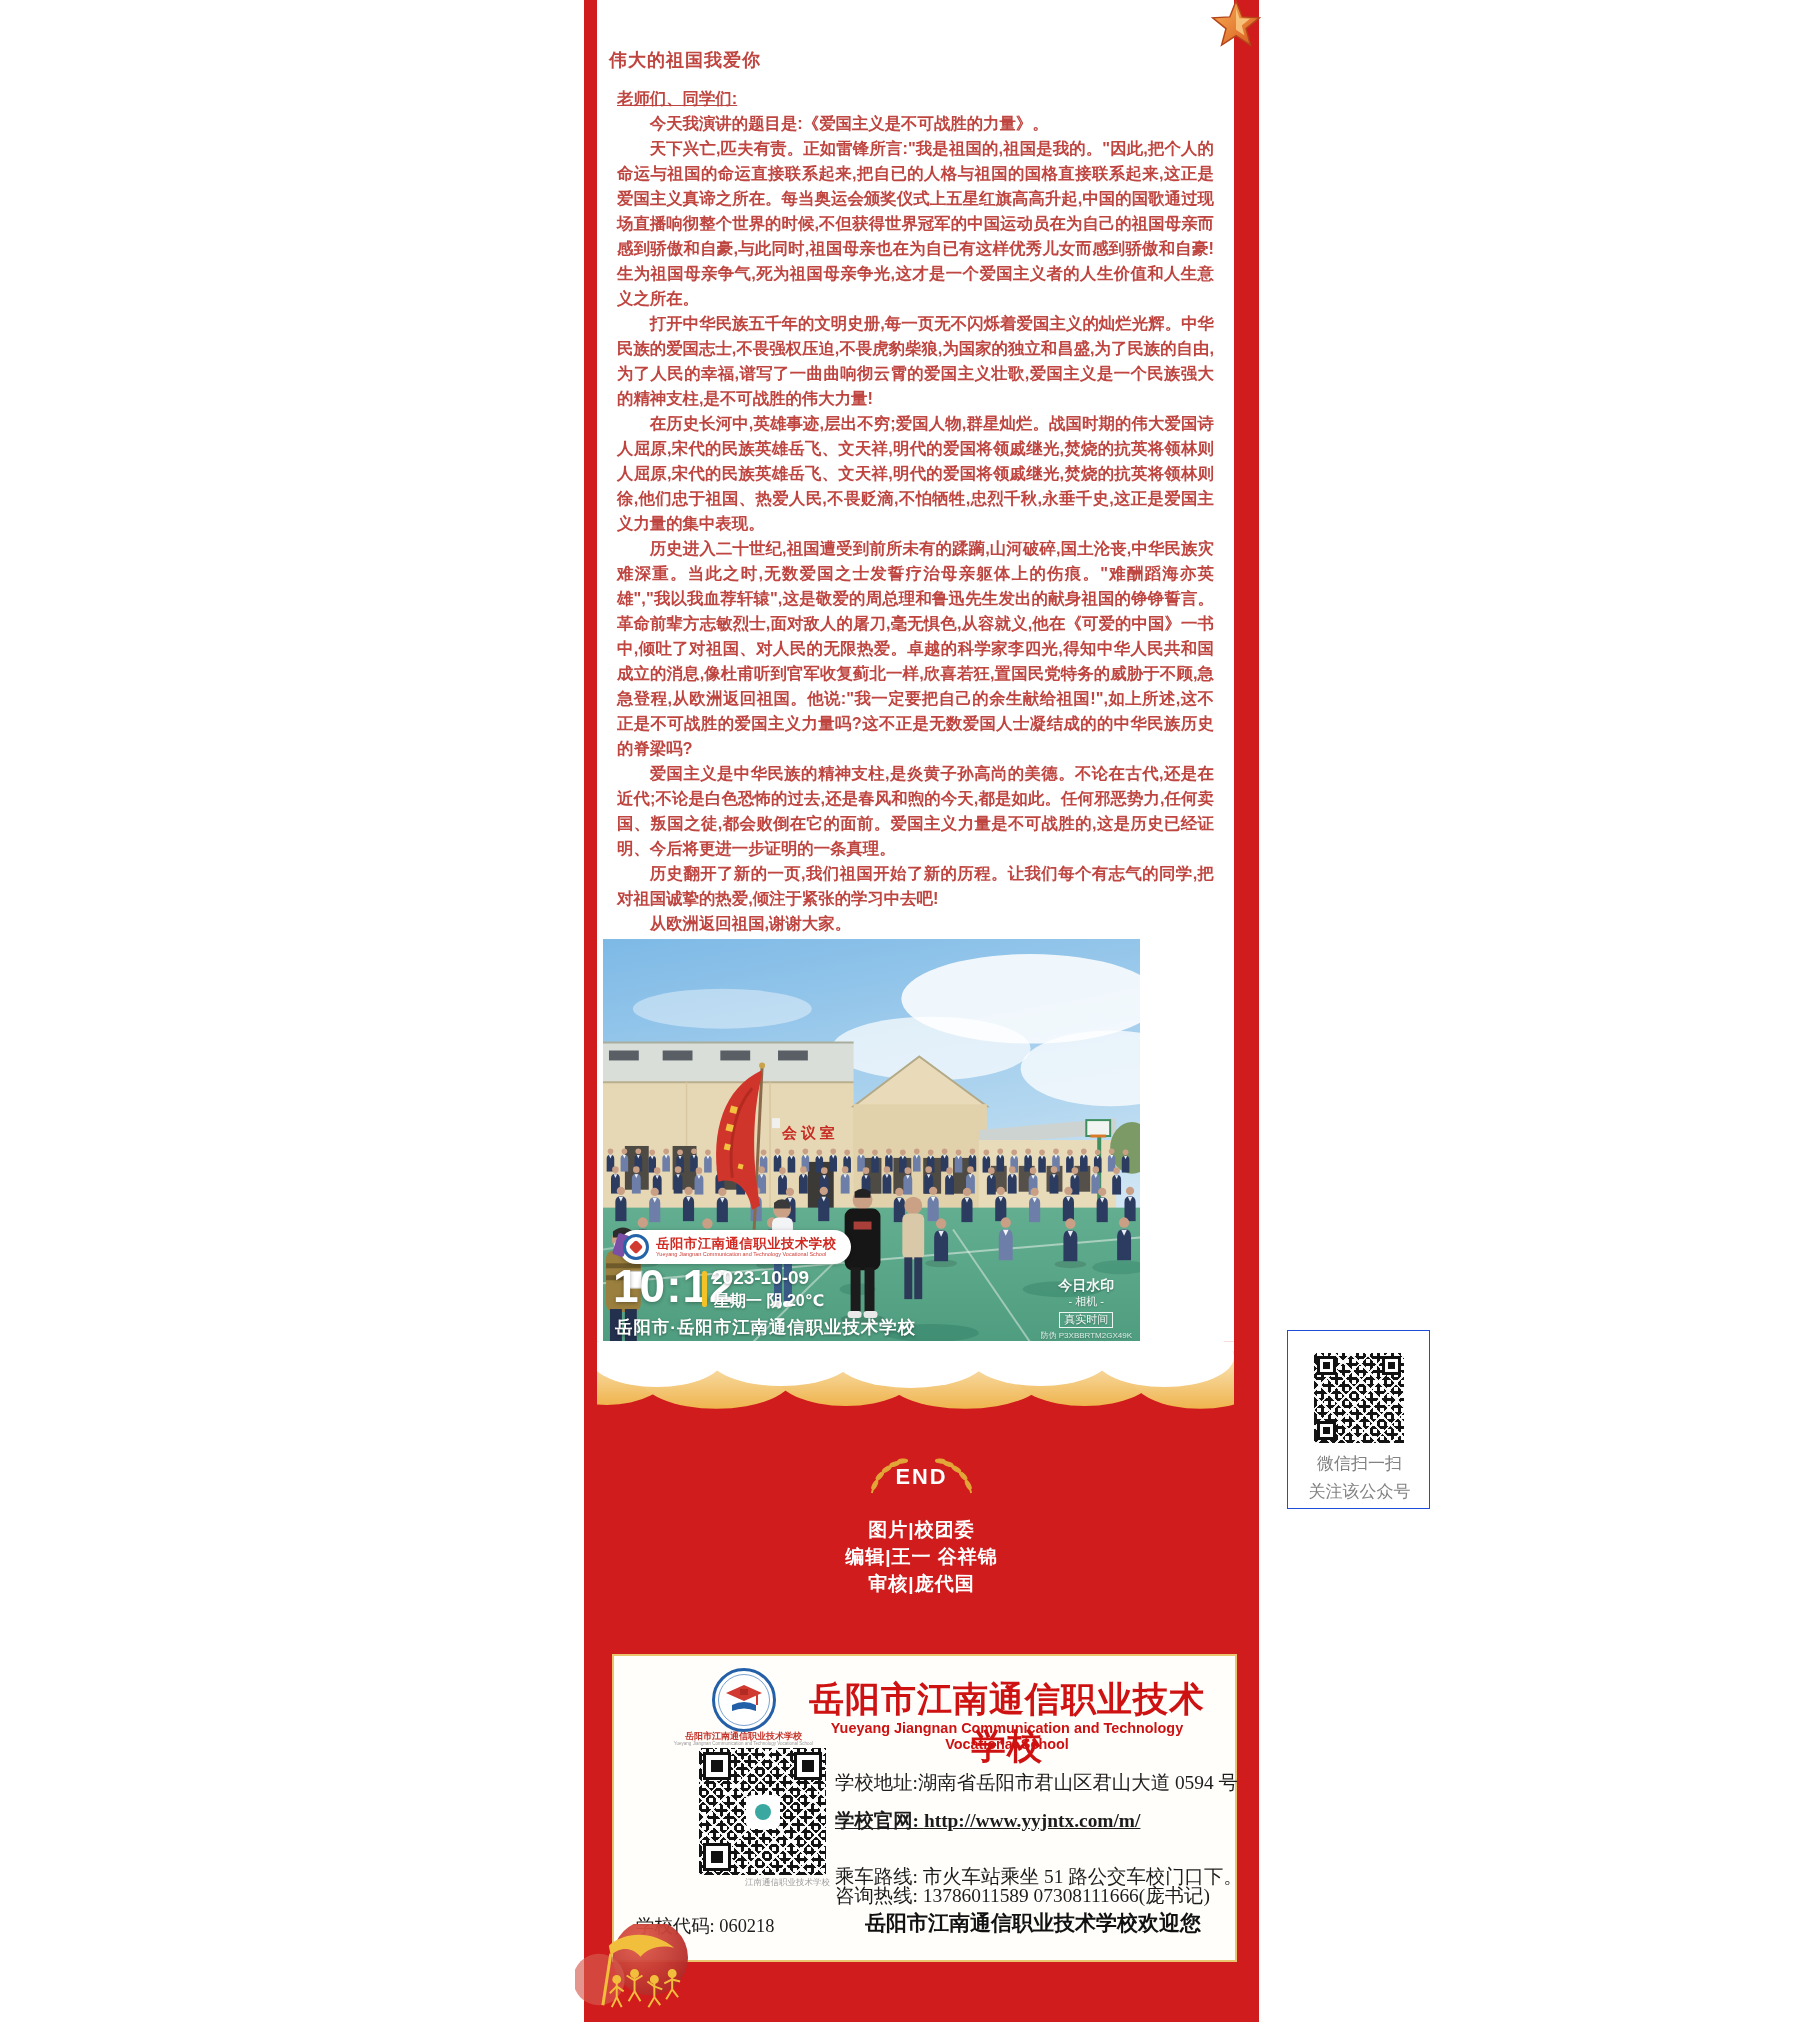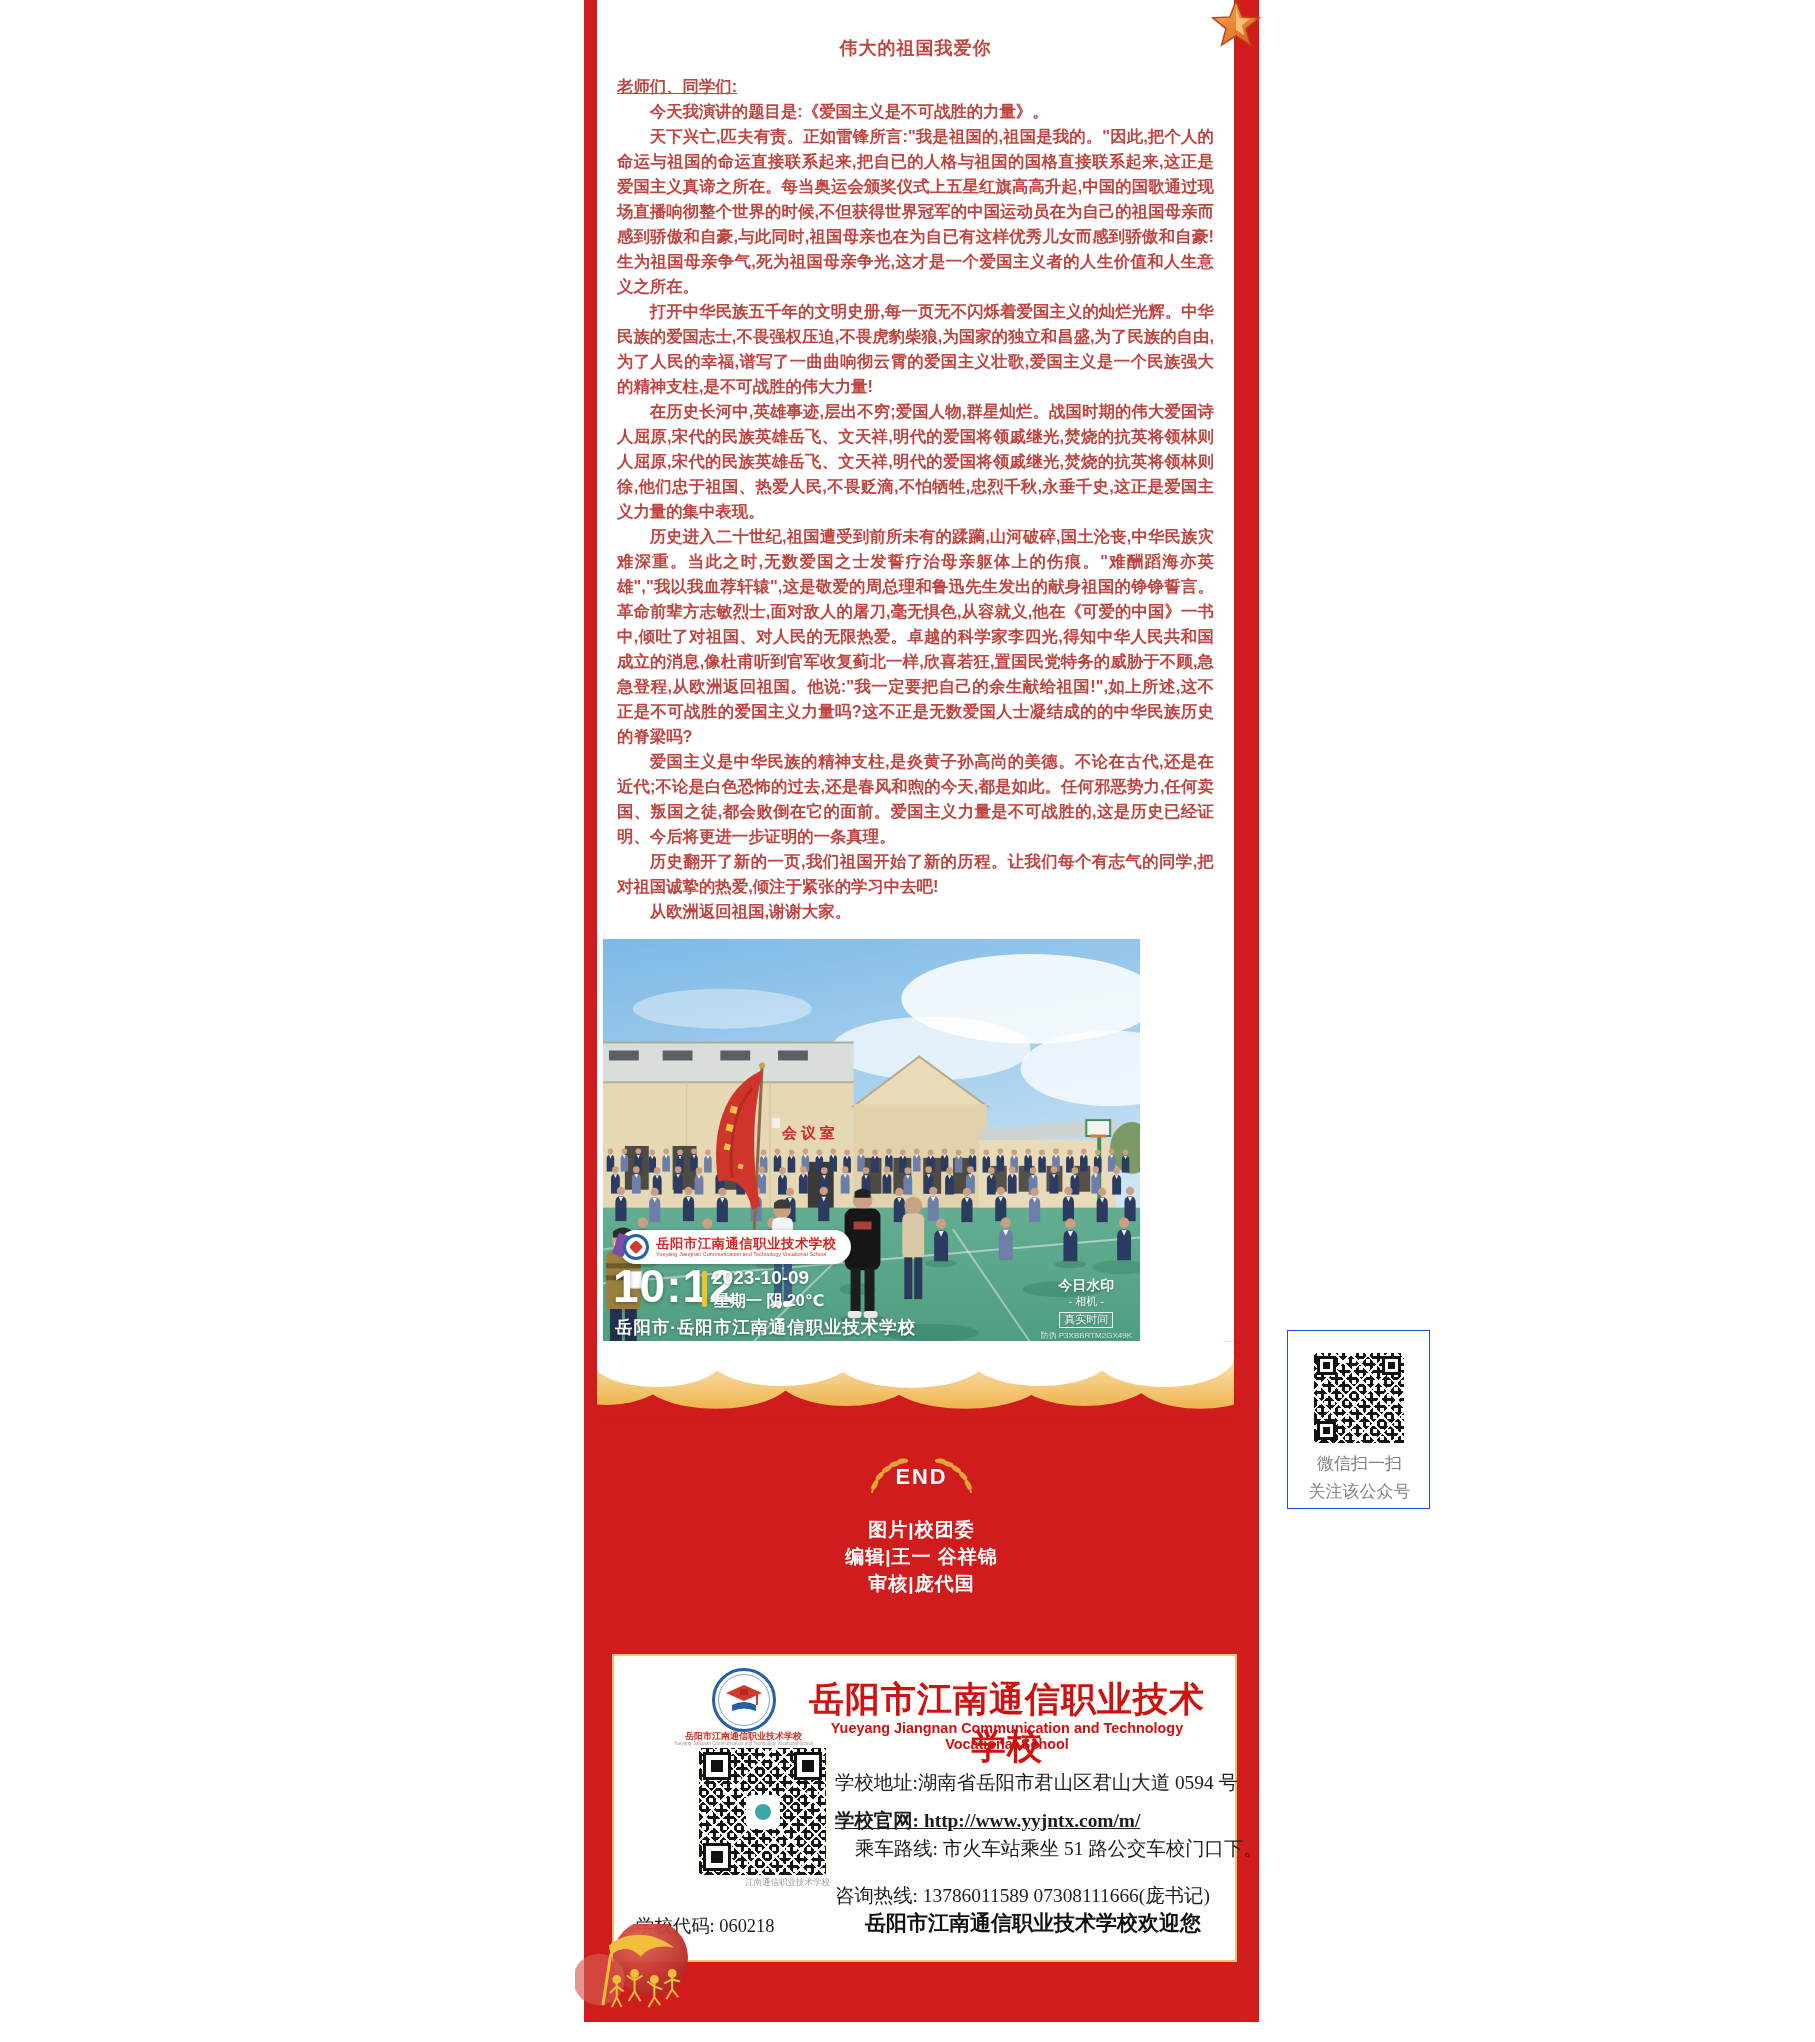--- a/index.html
+++ b/index.html
@@ -7,7 +7,7 @@
         font-family:"Liberation Sans","DejaVu Sans",sans-serif;}
   .red-col{position:absolute;left:584px;top:0;width:675px;height:2022px;background:#d01c1c;}
   .article-card{position:absolute;left:597px;top:0;width:637px;height:1345px;background:#ffffff;}
-  .article-title{margin:0;padding-top:36px;text-align:center;font-size:18px;font-weight:700;
+  .article-title{margin:12px;padding-top:36px;font-size:18px;font-weight:700;
         color:#bf4540;letter-spacing:1px;}
   .article-text{margin:14px 20px 0 20px;width:597px;color:#bf4540;font-size:16.4px;
         line-height:25px;text-align:justify;font-weight:600;}

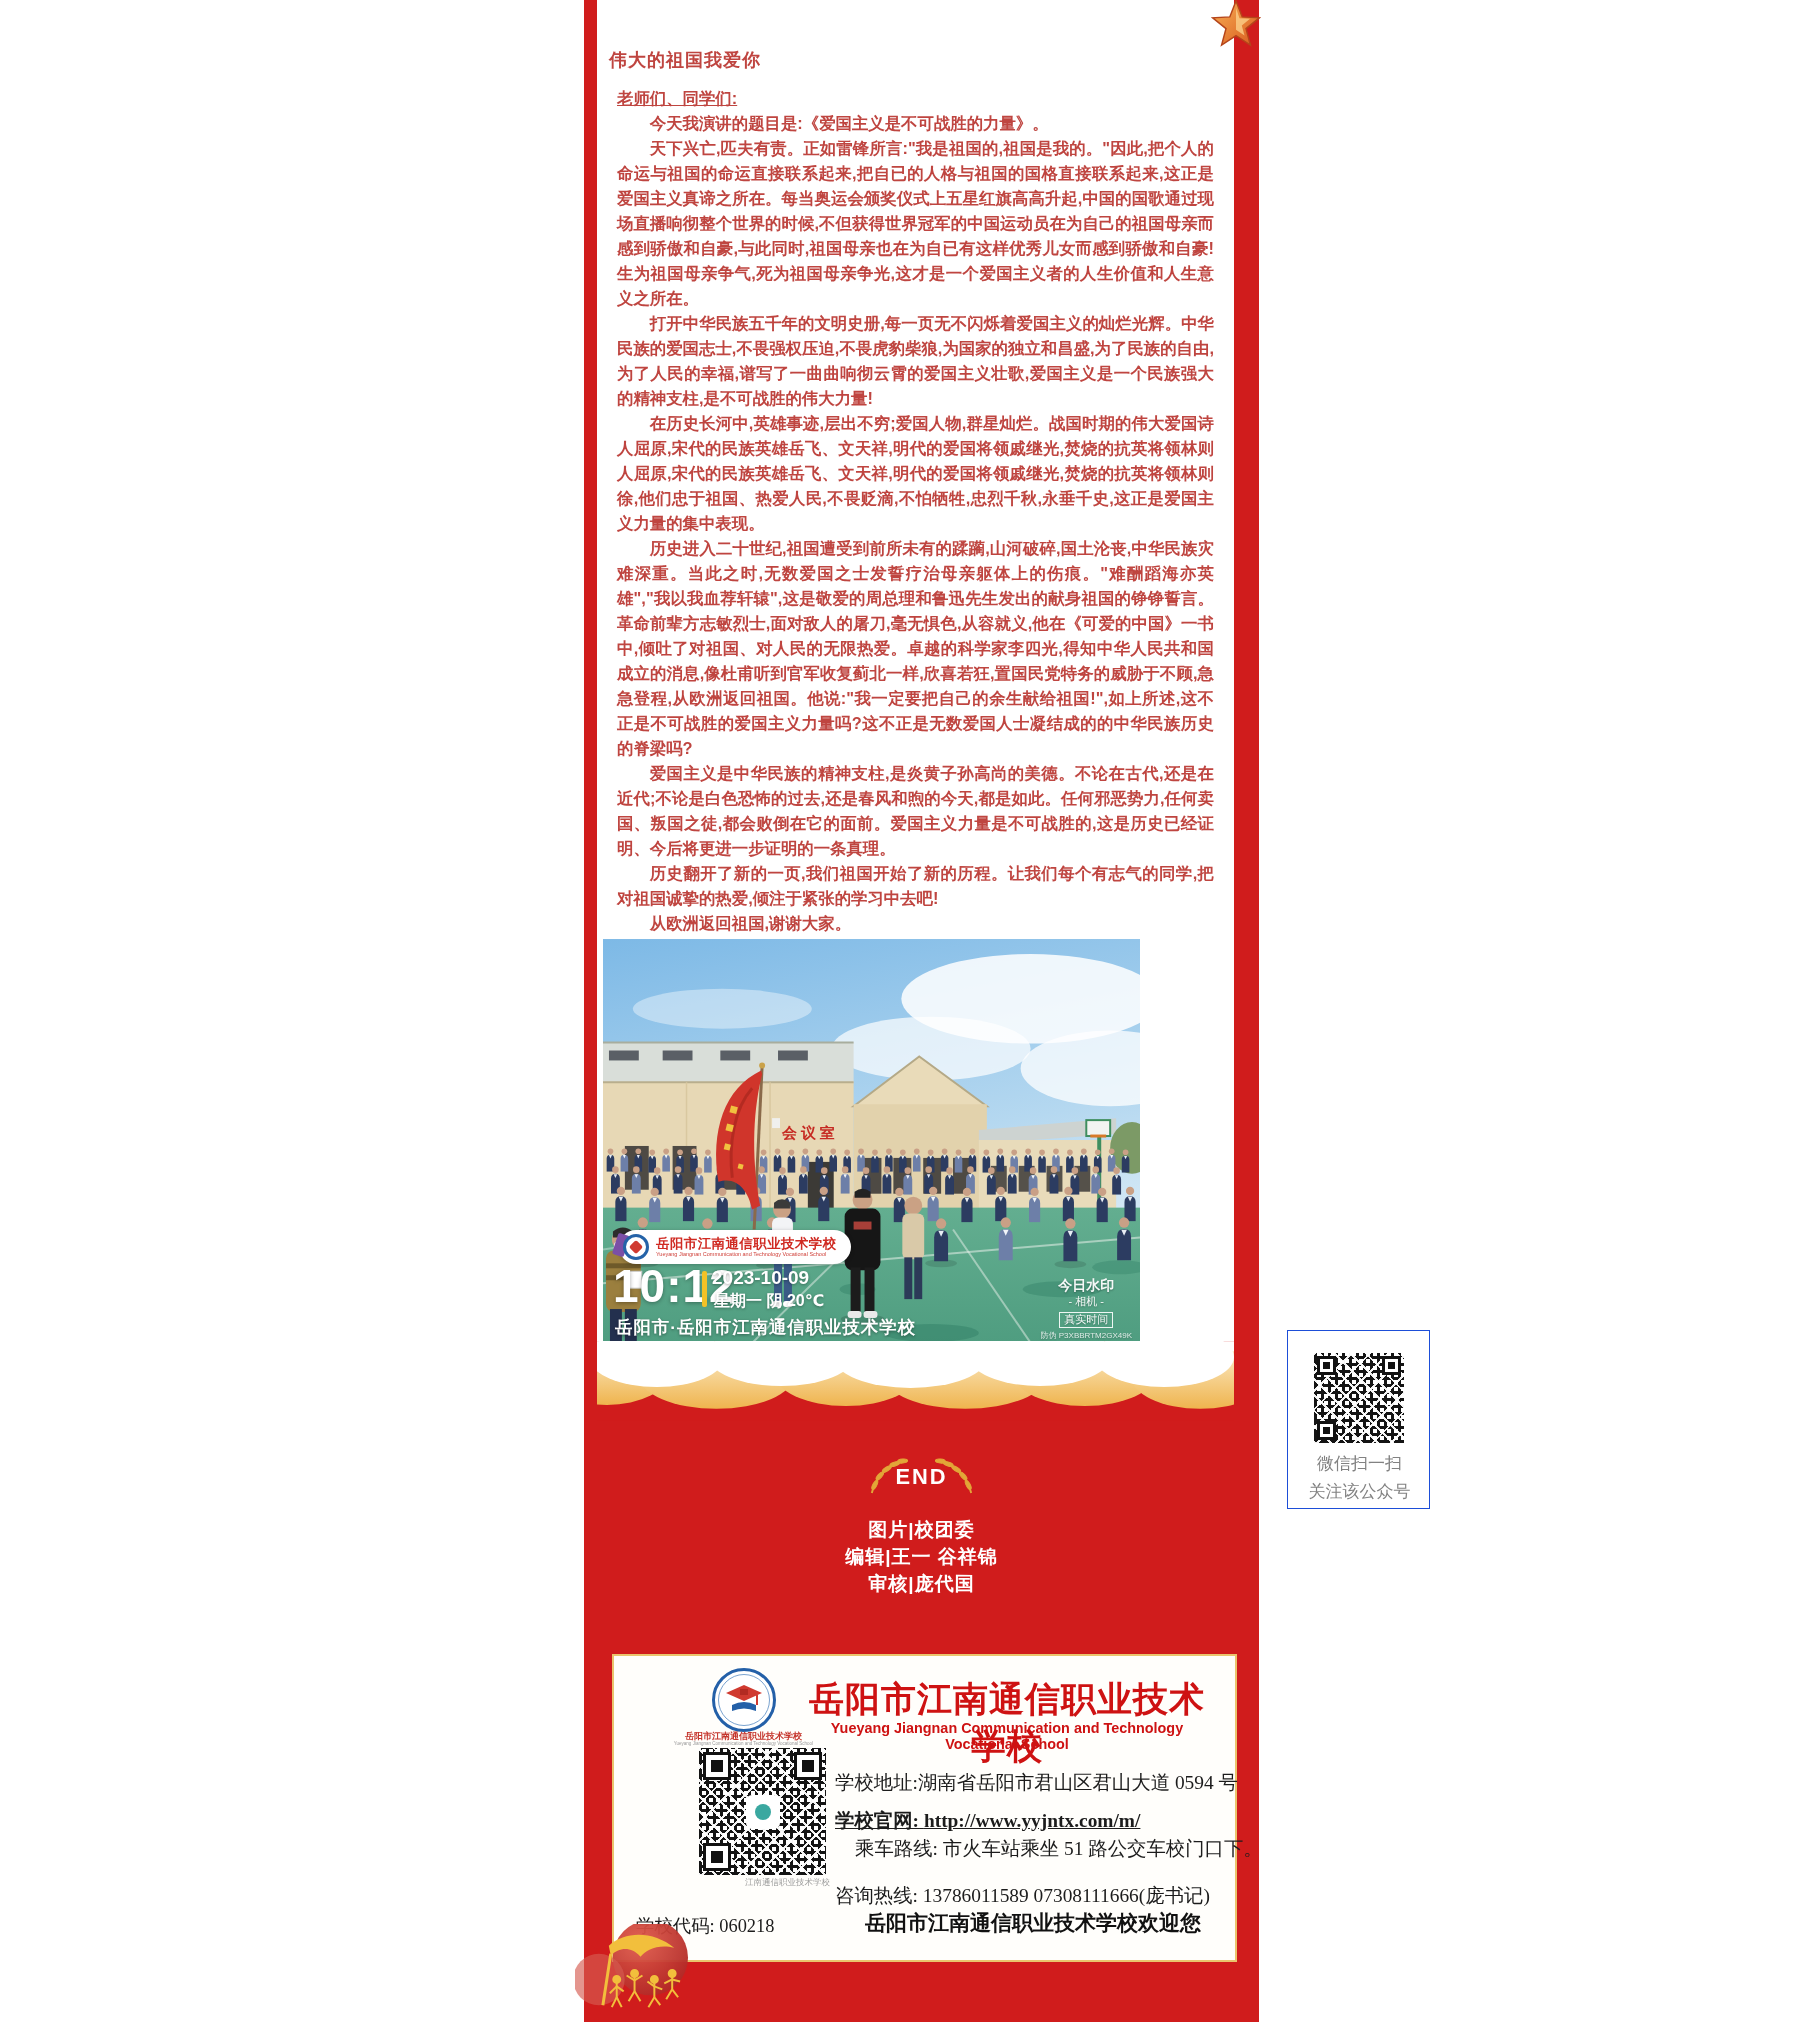--- a/index.html
+++ b/index.html
@@ -67,7 +67,7 @@
         color:#1c1c1c;font-size:19.4px;}
   .sc-info .line{position:absolute;left:0;width:390px;white-space:nowrap;}
   .sc-info .l1{top:6px;} .sc-info .l2{top:44px;font-weight:700;text-decoration:underline;}
-  .sc-info .l3{top:72px;margin-left:20px;} .sc-info .l4{top:119px;}
+  .sc-info .l3{top:100px;} .sc-info .l4{top:119px;}
   .sc-code{position:absolute;left:22px;top:257px;font-family:"Liberation Serif","DejaVu Serif",serif;
         font-size:18.4px;color:#1c1c1c;}
   .sc-welcome{position:absolute;left:224px;top:253px;width:390px;text-align:center;font-size:21px;

